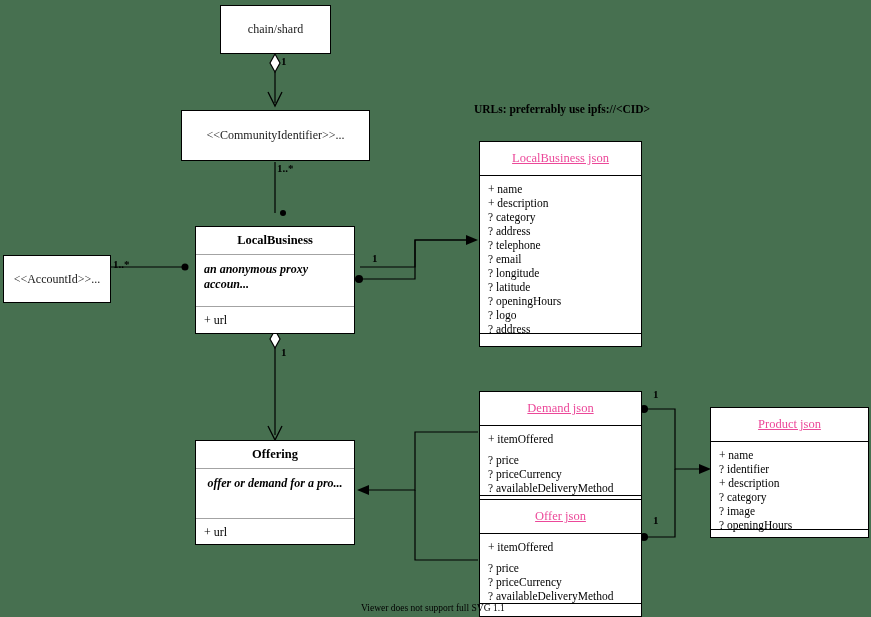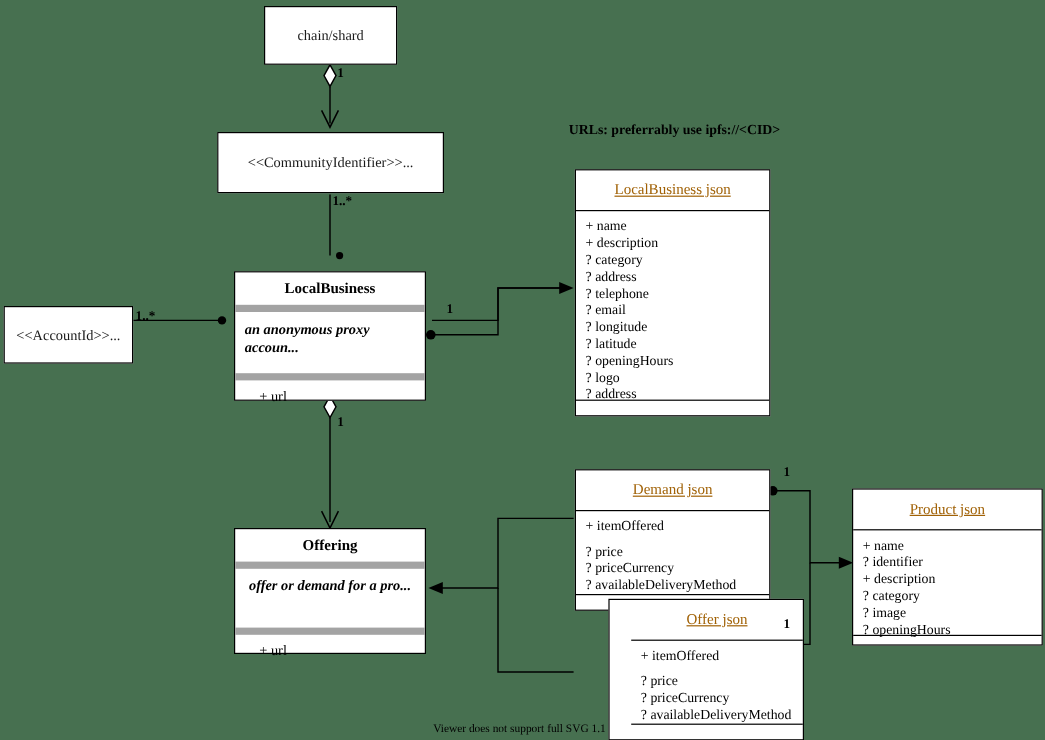--- a/index.html
+++ b/index.html
@@ -77,7 +77,7 @@
     box-sizing: border-box;
   }
   .json-title span {
-    color: #a16207;
+    color: #ec4899;
     text-decoration: underline;
   }
   .json-body {

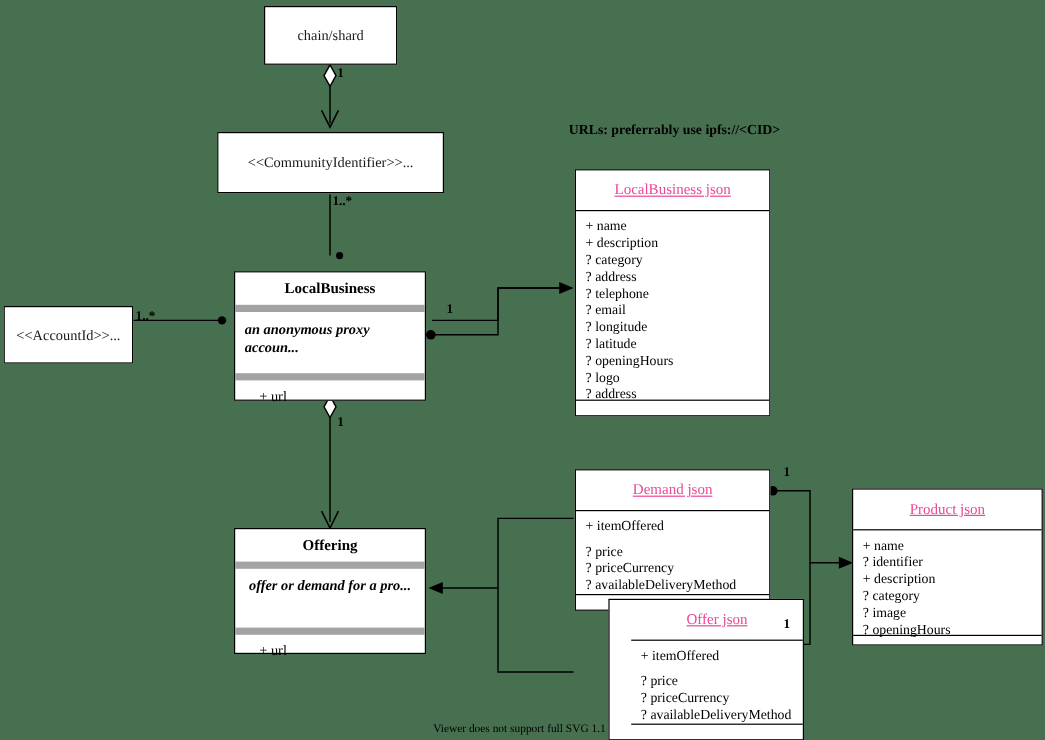--- a/index.html
+++ b/index.html
@@ -52,7 +52,7 @@
     box-sizing: border-box;
   }
   .cls-sep {
-    border-top: 6px solid #a3a3a3;
+    border-top: 1px solid #a3a3a3;
   }
   .cls-desc {
     font-style: italic;

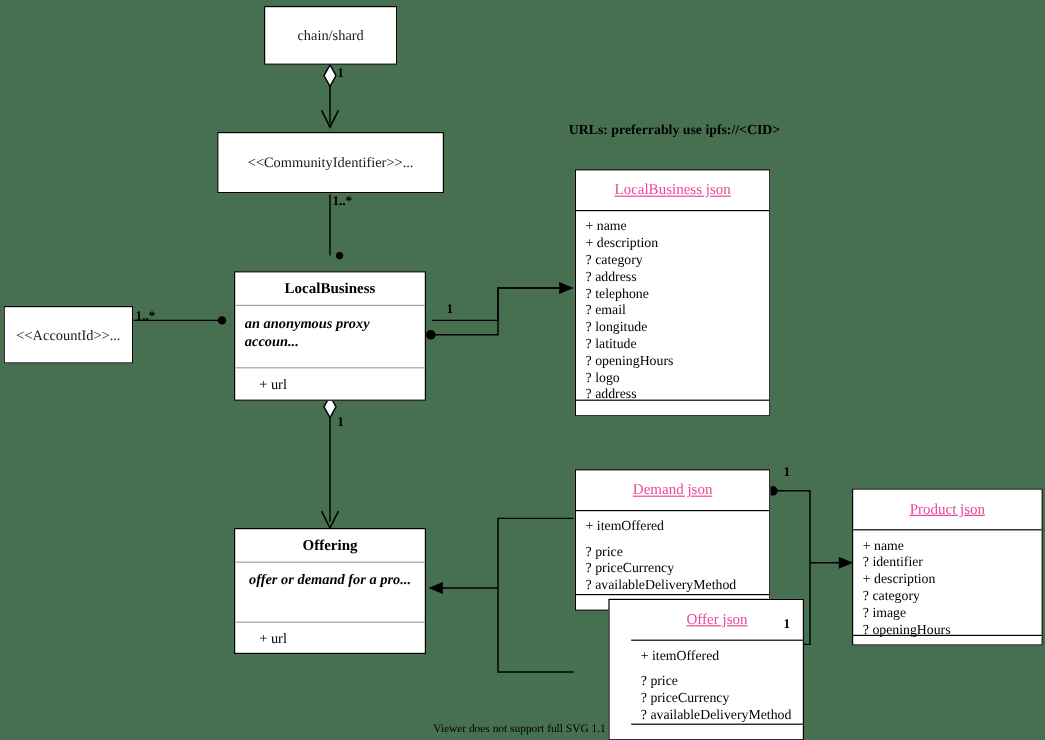--- a/index.html
+++ b/index.html
@@ -64,7 +64,7 @@
   }
   .cls-attrs {
     font-size: 12px;
-    padding: 6px 20px;
+    padding: 6px 8px;
     color: #000;
     box-sizing: border-box;
   }

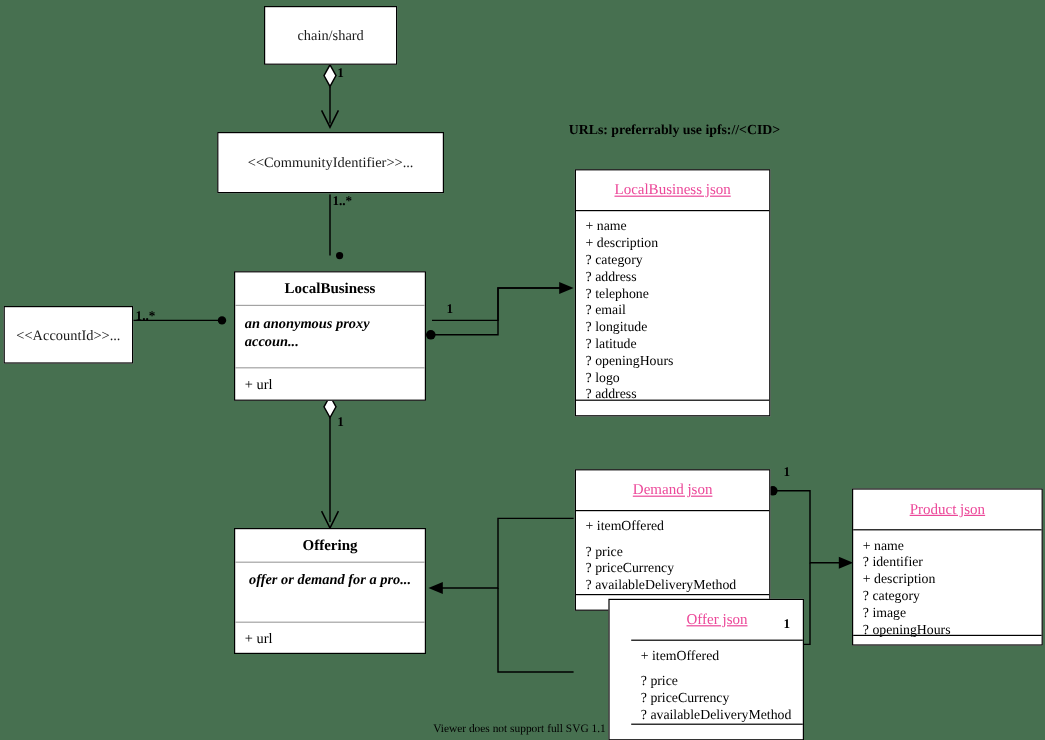--- a/index.html
+++ b/index.html
@@ -234,7 +234,7 @@
     <div class="json-foot"></div>
   </div>
 
-  <div class="node" style="left:507px; top:499px; width:163px; height:118px;padding-left:18px;">
+  <div class="node" style="left:479px; top:499px; width:163px; height:118px;">
     <div class="json-title">
       <span>Offer json</span>
     </div>

